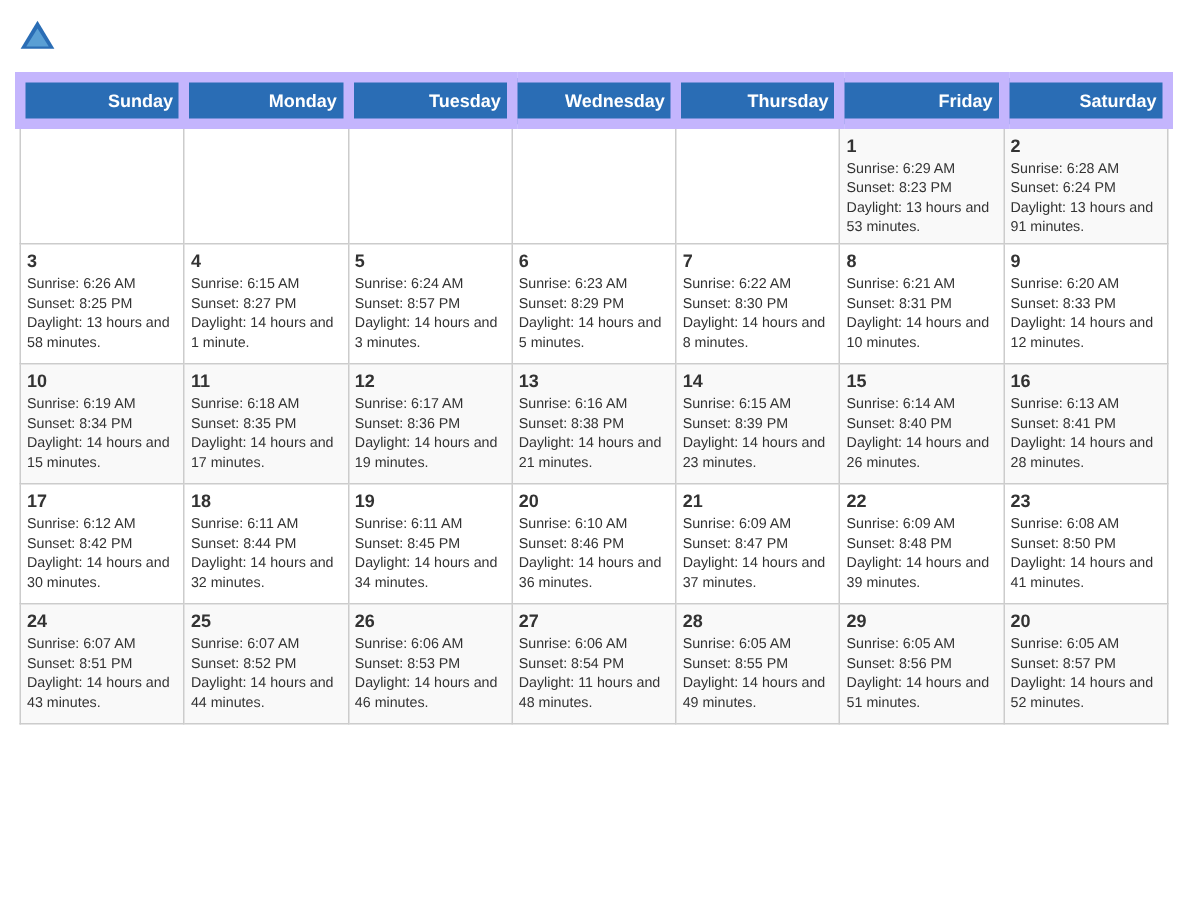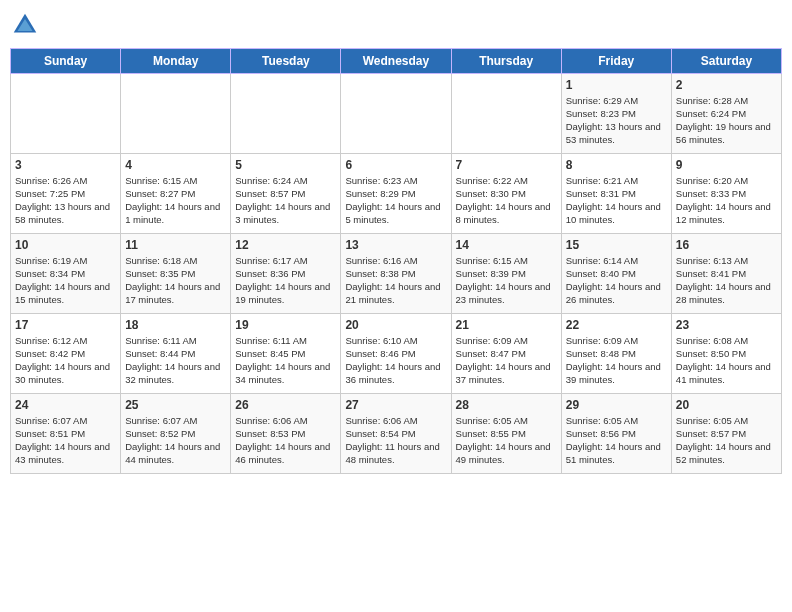--- a/index.html
+++ b/index.html
@@ -68,8 +68,8 @@
       color: #fff;
       font-size: 12px;
       padding: 5px 4px;
-      text-align: center;
-      border: 1px solid #c4b5fd;
+      text-align: right;
+      border: 7px solid #c4b5fd;
       font-weight: bold;
     }
     .calendar td {

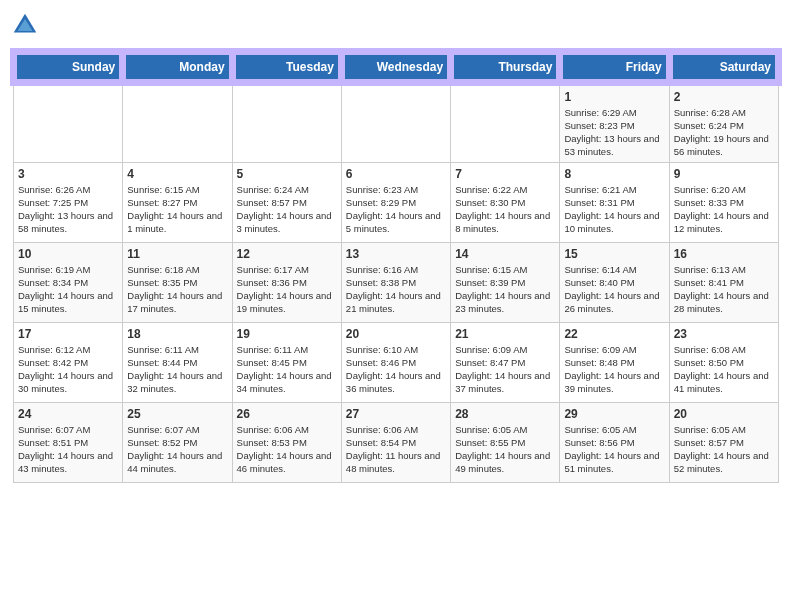--- a/index.html
+++ b/index.html
@@ -145,7 +145,7 @@
             <div class="cell-content"><span class="day-num">1</span><span>Sunrise: 6:29 AM</span><br><span>Sunset: 8:23 PM</span><br><span>Daylight: 13 hours and 53 minutes.</span></div>
           </td>
           <td>
-            <div class="cell-content"><span class="day-num">2</span><span>Sunrise: 6:28 AM</span><br><span>Sunset: 6:24 PM</span><br><span>Daylight: 19 hours and 56 minutes.</span></div>
+            <div class="cell-content"><span class="day-num">2</span><span>Sunrise: 6:28 AM</span><br><span>Sunset: 6:24 PM</span><br><span>Daylight: 13 hours and 91 minutes.</span></div>
           </td>
         </tr>
         <tr>

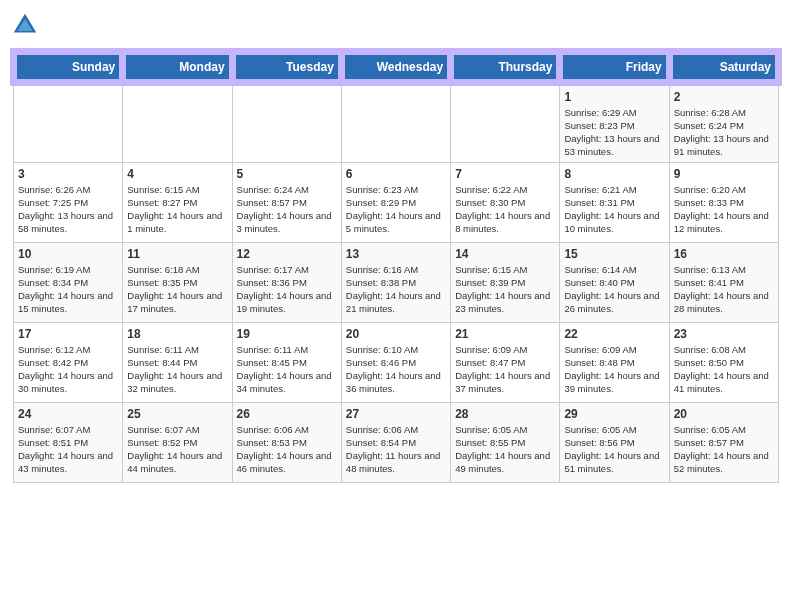--- a/index.html
+++ b/index.html
@@ -150,7 +150,7 @@
         </tr>
         <tr>
           <td>
-            <div class="cell-content"><span class="day-num">3</span><span>Sunrise: 6:26 AM</span><br><span>Sunset: 7:25 PM</span><br><span>Daylight: 13 hours and 58 minutes.</span></div>
+            <div class="cell-content"><span class="day-num">3</span><span>Sunrise: 6:26 AM</span><br><span>Sunset: 8:25 PM</span><br><span>Daylight: 13 hours and 58 minutes.</span></div>
           </td>
           <td>
             <div class="cell-content"><span class="day-num">4</span><span>Sunrise: 6:15 AM</span><br><span>Sunset: 8:27 PM</span><br><span>Daylight: 14 hours and 1 minute.</span></div>

